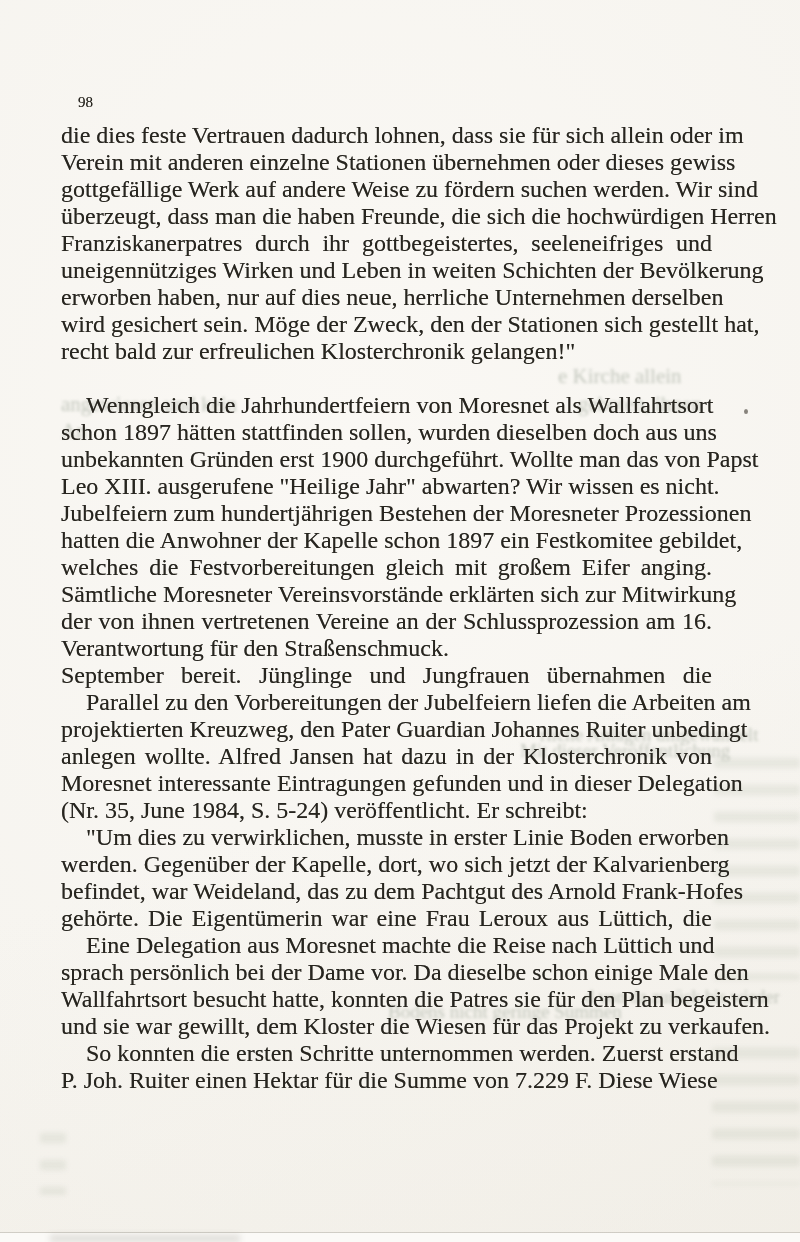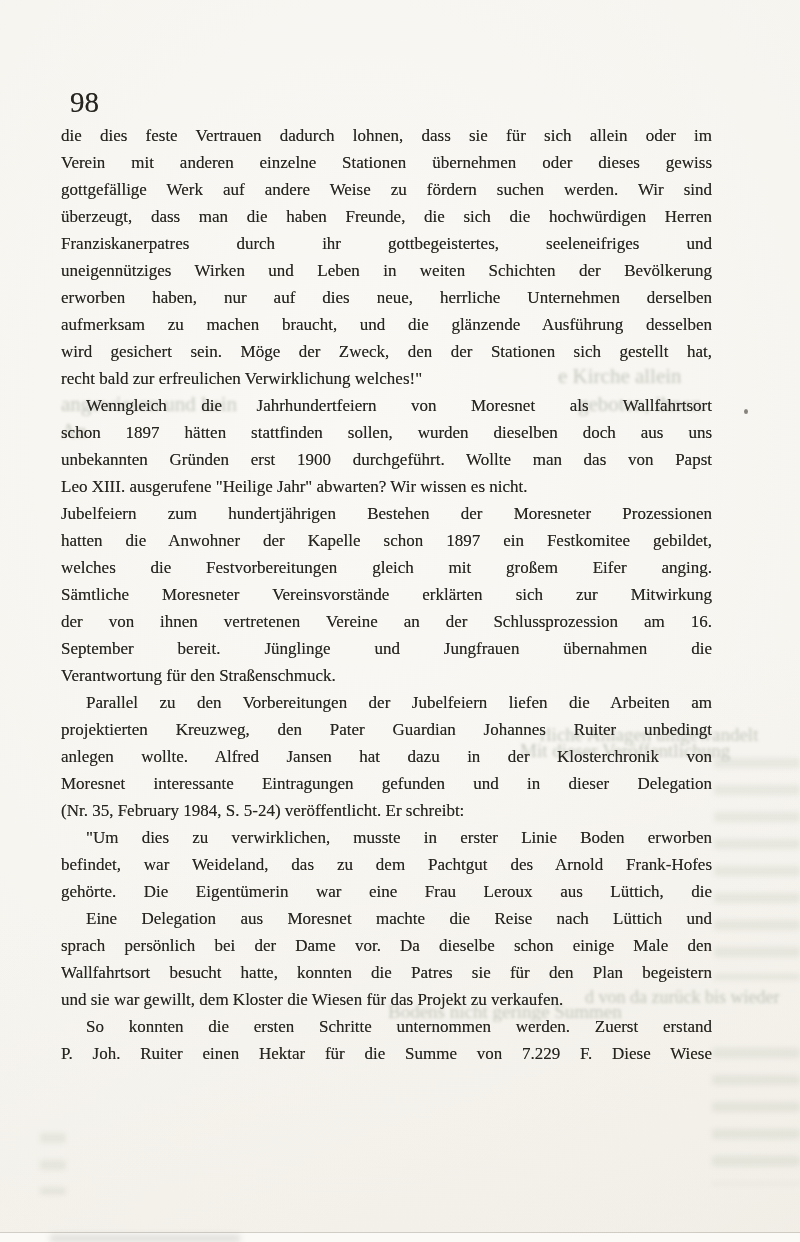--- a/index.html
+++ b/index.html
@@ -15,8 +15,8 @@
       radial-gradient(140% 120% at 45% 35%, #faf8f4 0%, #f6f4ef 55%, #f2efe8 100%);
   }
   #page-number {
-    position: absolute; left: 70px; top: 89px;
-    font-size: 29px; line-height: 27px;
+    position: absolute; left: 78px; top: 89px;
+    font-size: 15px; line-height: 27px;
     color: #27251f;
     text-shadow: 0 0 0.5px rgba(39,37,31,0.55);
   }

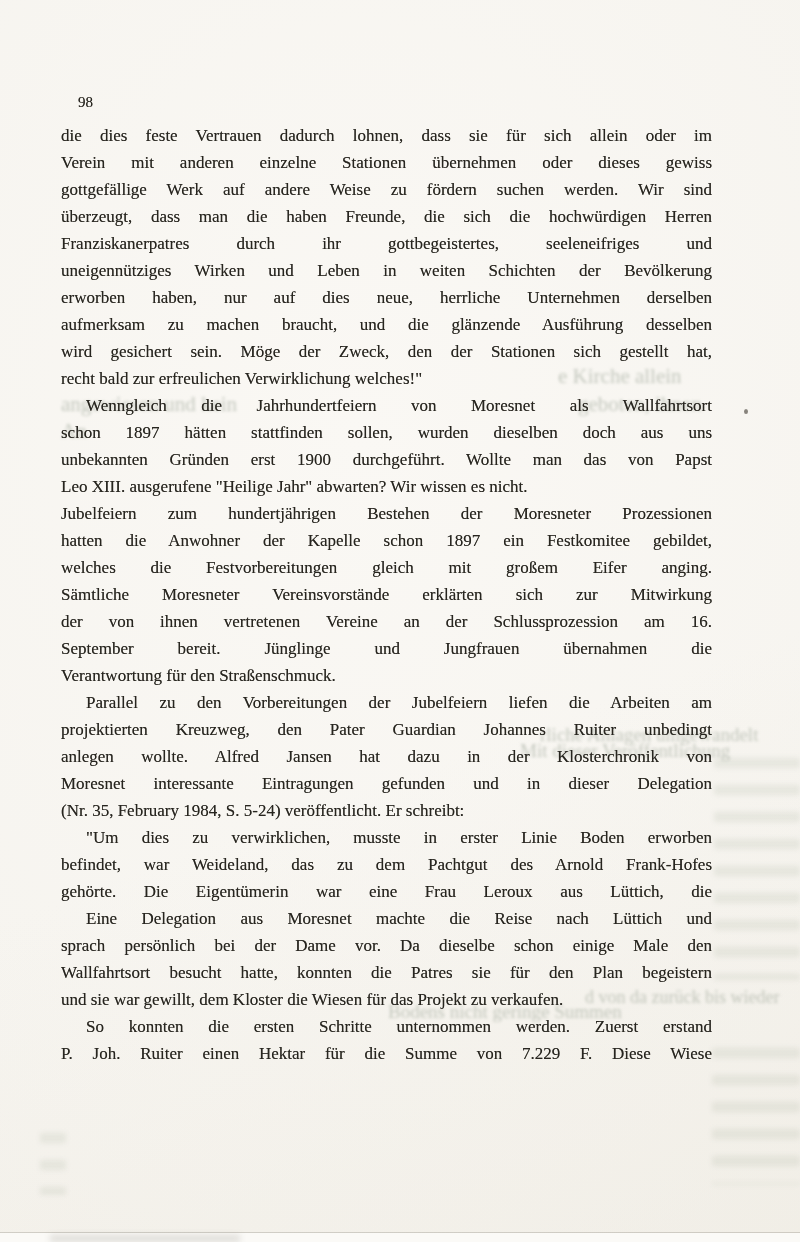--- a/index.html
+++ b/index.html
@@ -26,7 +26,7 @@
   .paragraph { position: relative; }
   .paragraph.gap-before { }
   .line {
-    font-size: 17px;
+    font-size: 24px;
     line-height: 27px;
     height: 27px;
     color: #27251f;

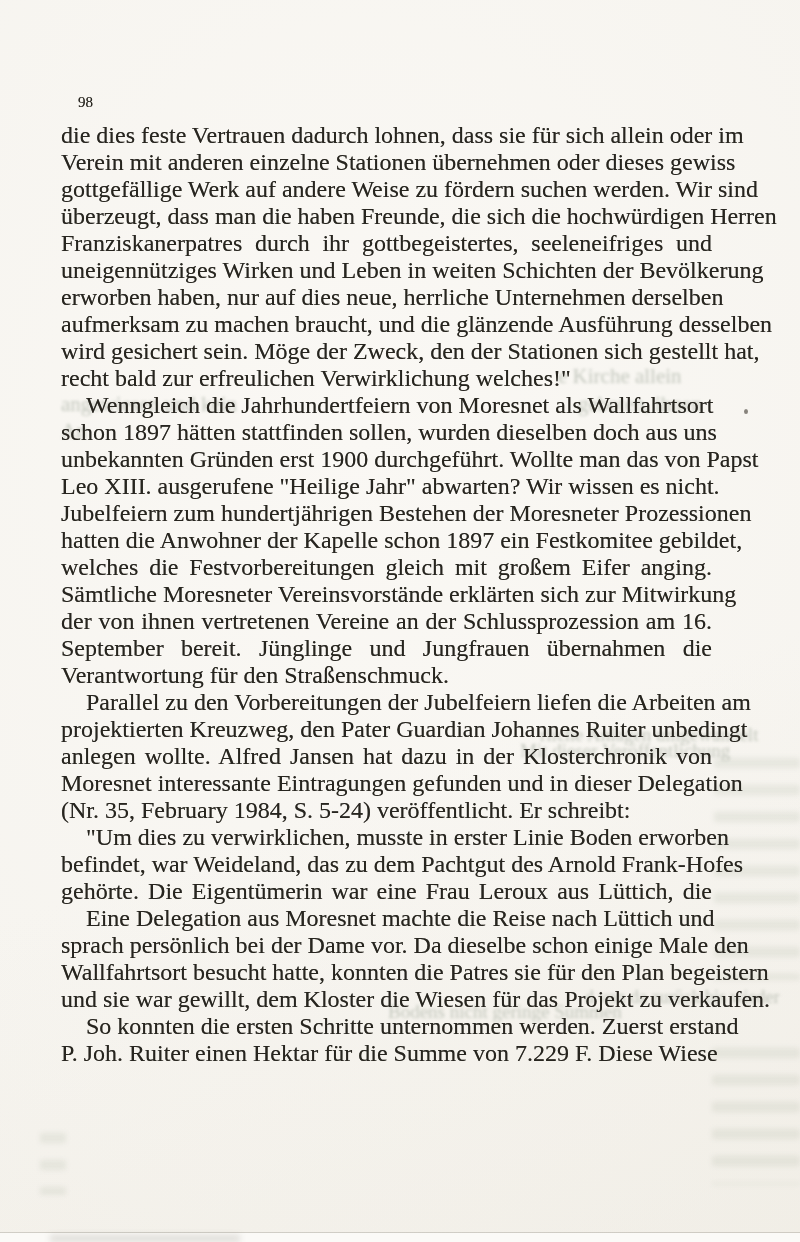--- a/index.html
+++ b/index.html
@@ -114,7 +114,6 @@
         <div class="line">Franziskanerpatres durch ihr gottbegeistertes, seeleneifriges und</div>
         <div class="line">uneigennütziges Wirken und Leben in weiten Schichten der Bevölkerung</div>
         <div class="line">erworben haben, nur auf dies neue, herrliche Unternehmen derselben</div>
-        <div class="line">aufmerksam zu machen braucht, und die glänzende Ausführung desselben</div>
         <div class="line">wird gesichert sein. Möge der Zweck, den der Stationen sich gestellt hat,</div>
         <div class="line no-just">recht bald zur erfreulichen Verwirklichung welches!"</div>
       </div>

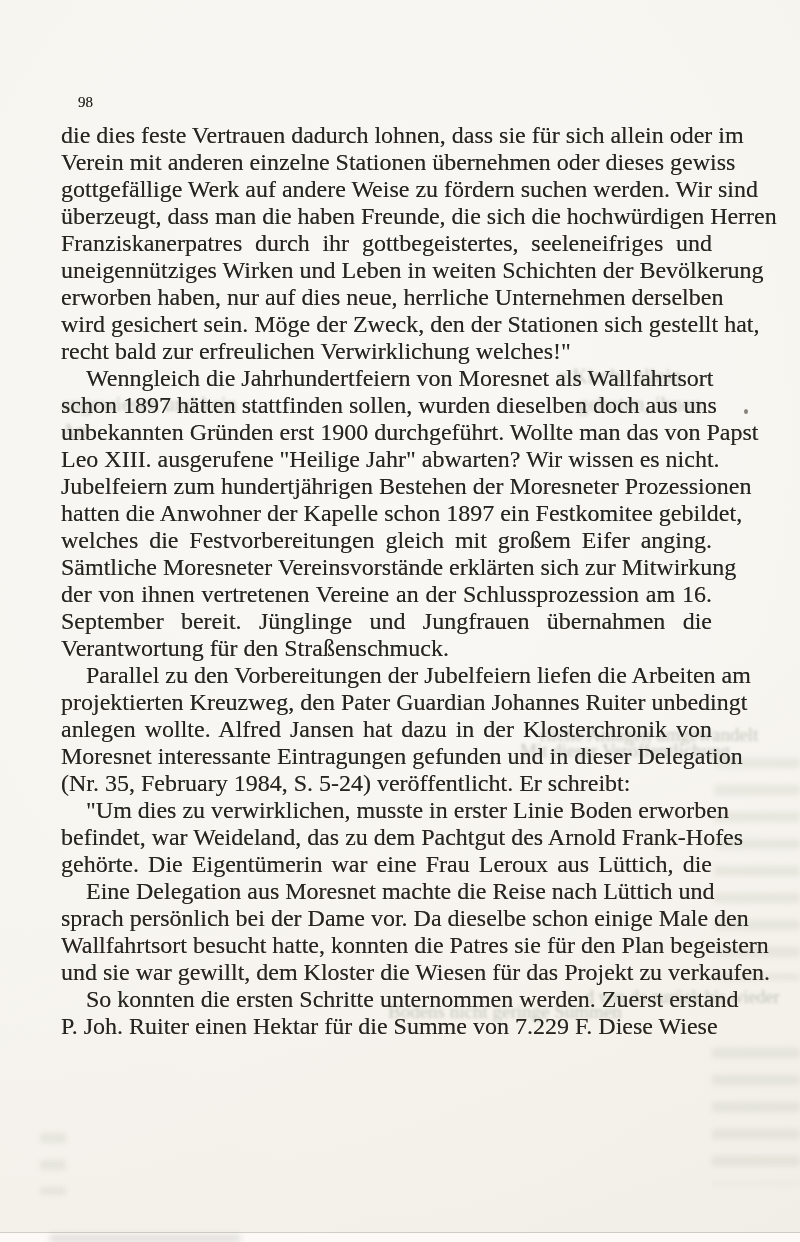--- a/index.html
+++ b/index.html
@@ -115,7 +115,7 @@
         <div class="line">uneigennütziges Wirken und Leben in weiten Schichten der Bevölkerung</div>
         <div class="line">erworben haben, nur auf dies neue, herrliche Unternehmen derselben</div>
         <div class="line">wird gesichert sein. Möge der Zweck, den der Stationen sich gestellt hat,</div>
-        <div class="line no-just">recht bald zur erfreulichen Verwirklichung welches!"</div>
+        <div class="line no-just">recht bald zur erfreulichen Klosterchronik gelangen!"</div>
       </div>
       <div class="paragraph gap-before">
         <div class="line indent">Wenngleich die Jahrhundertfeiern von Moresnet als Wallfahrtsort</div>

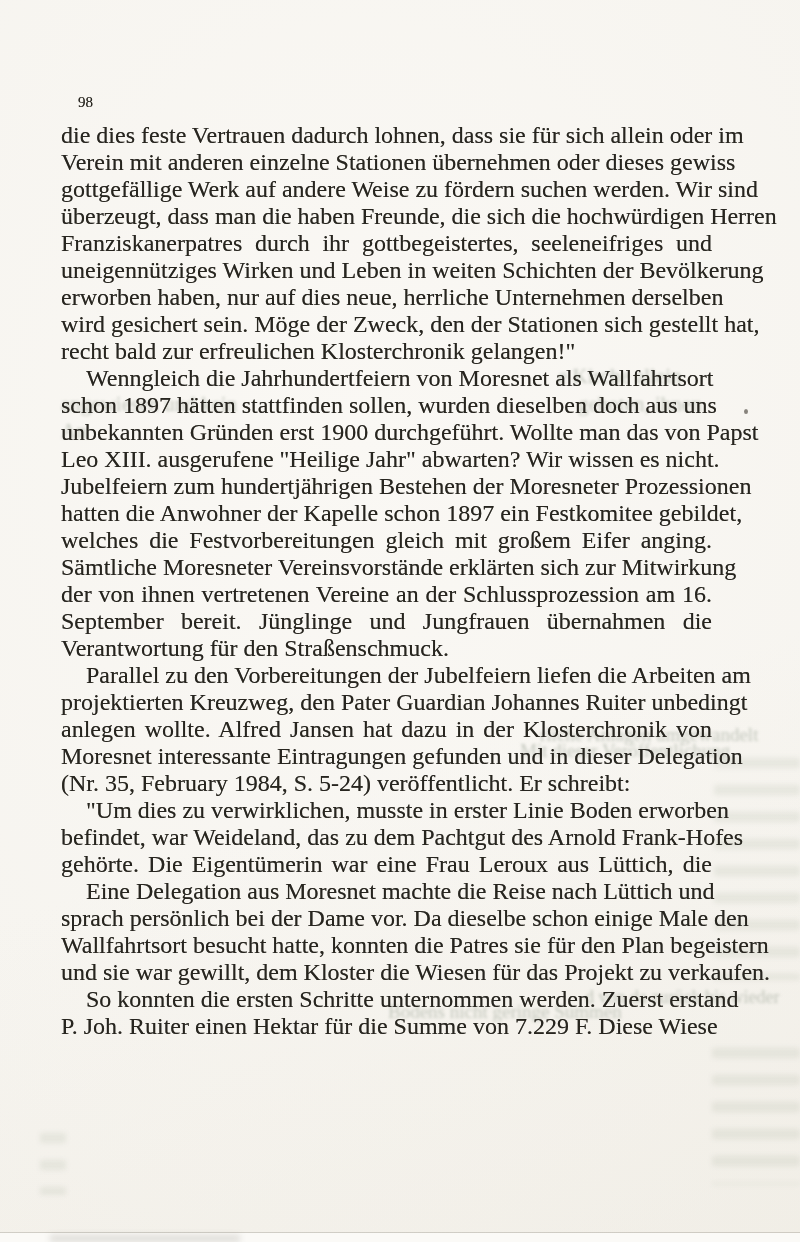--- a/index.html
+++ b/index.html
@@ -24,7 +24,7 @@
     position: absolute; left: 61px; top: 122px; width: 651px;
   }
   .paragraph { position: relative; }
-  .paragraph.gap-before { }
+  .paragraph.gap-before { margin-top: 27px; }
   .line {
     font-size: 24px;
     line-height: 27px;

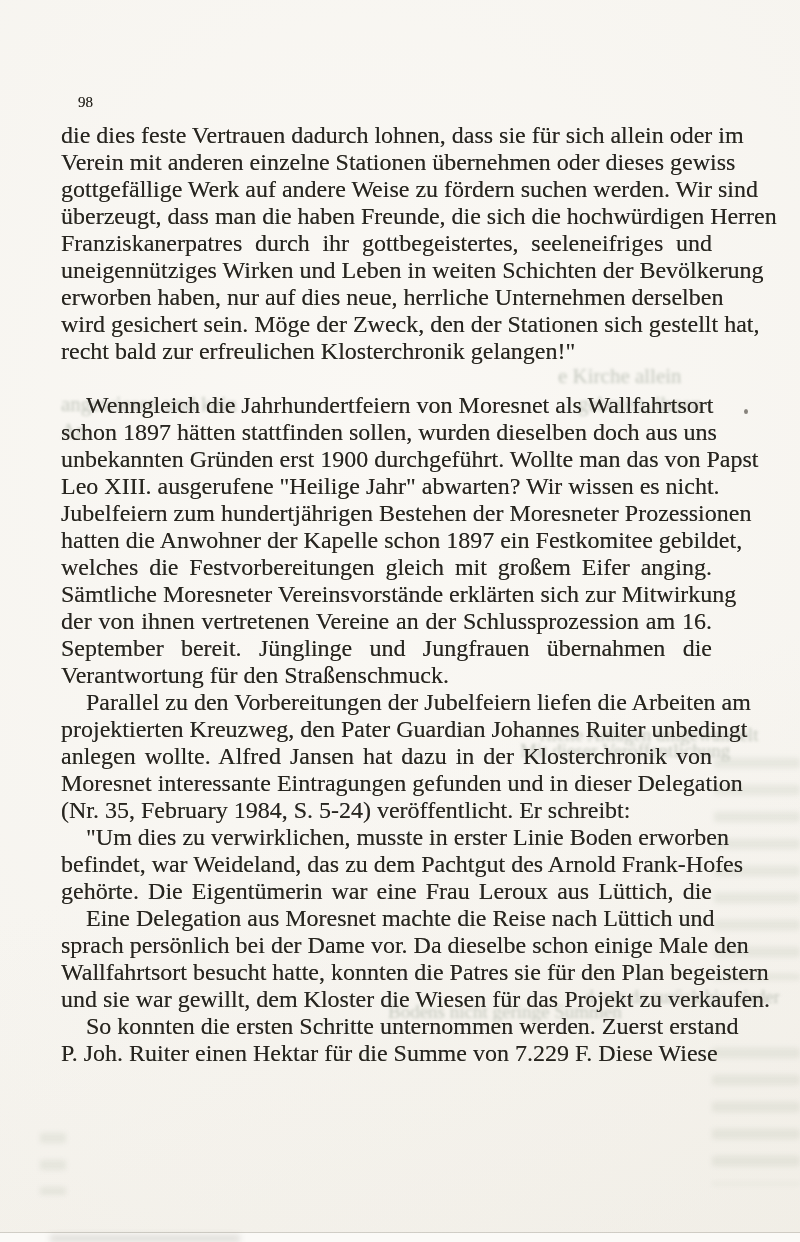--- a/index.html
+++ b/index.html
@@ -129,8 +129,8 @@
         <div class="line">welches die Festvorbereitungen gleich mit großem Eifer anging.</div>
         <div class="line">Sämtliche Moresneter Vereinsvorstände erklärten sich zur Mitwirkung</div>
         <div class="line">der von ihnen vertretenen Vereine an der Schlussprozession am 16.</div>
+        <div class="line no-just">Verantwortung für den Straßenschmuck.</div>
         <div class="line">September bereit. Jünglinge und Jungfrauen übernahmen die</div>
-        <div class="line no-just">Verantwortung für den Straßenschmuck.</div>
       </div>
       <div class="paragraph">
         <div class="line indent">Parallel zu den Vorbereitungen der Jubelfeiern liefen die Arbeiten am</div>

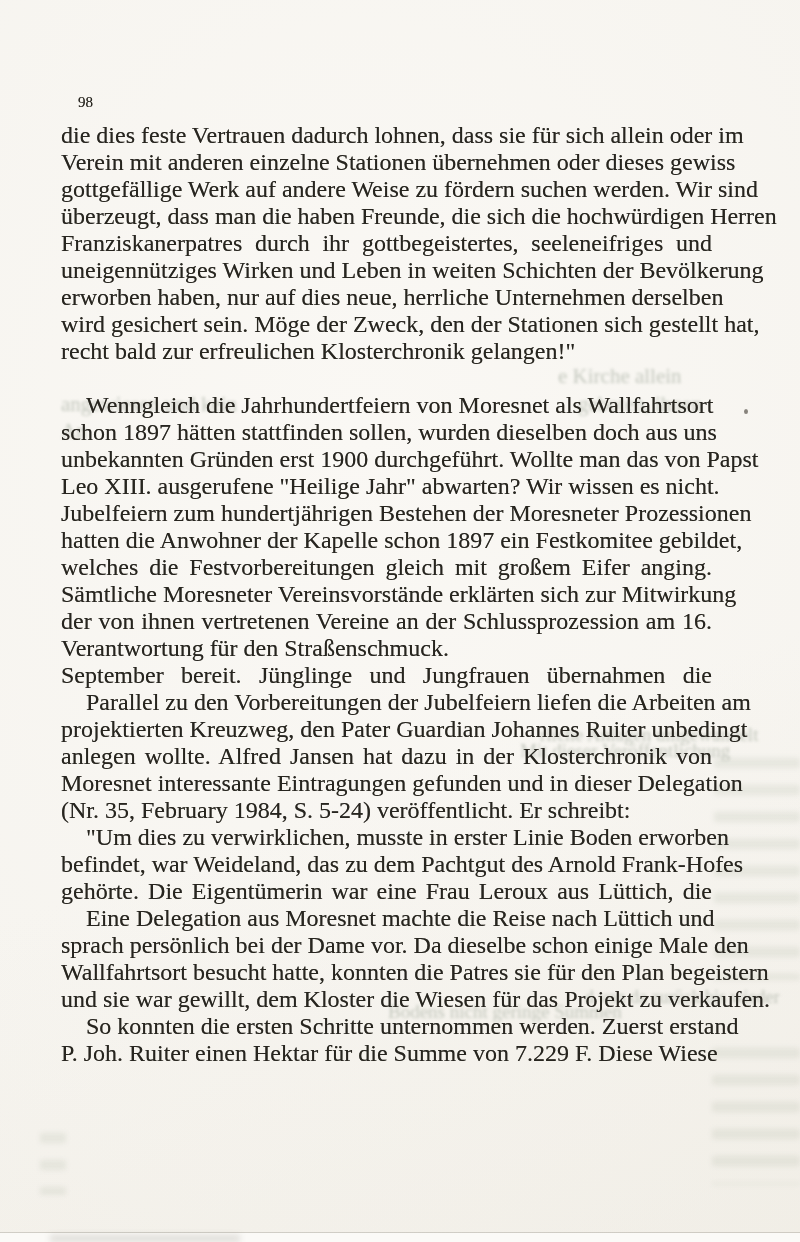--- a/index.html
+++ b/index.html
@@ -137,7 +137,7 @@
         <div class="line">projektierten Kreuzweg, den Pater Guardian Johannes Ruiter unbedingt</div>
         <div class="line">anlegen wollte. Alfred Jansen hat dazu in der Klosterchronik von</div>
         <div class="line">Moresnet interessante Eintragungen gefunden und in dieser Delegation</div>
-        <div class="line no-just">(Nr. 35, February 1984, S. 5-24) veröffentlicht. Er schreibt:</div>
+        <div class="line no-just">(Nr. 35, June 1984, S. 5-24) veröffentlicht. Er schreibt:</div>
       </div>
       <div class="paragraph">
         <div class="line indent">"Um dies zu verwirklichen, musste in erster Linie Boden erworben</div>

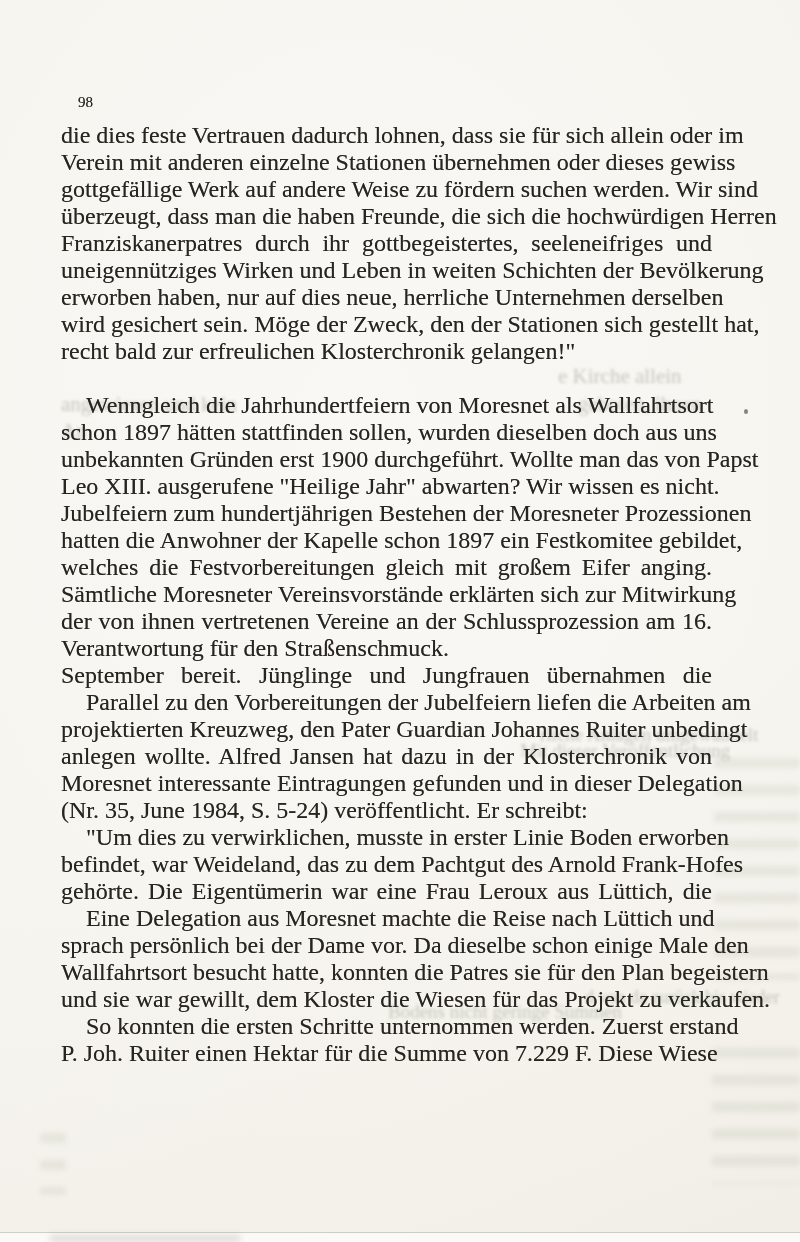--- a/index.html
+++ b/index.html
@@ -141,6 +141,7 @@
       </div>
       <div class="paragraph">
         <div class="line indent">"Um dies zu verwirklichen, musste in erster Linie Boden erworben</div>
+        <div class="line">werden. Gegenüber der Kapelle, dort, wo sich jetzt der Kalvarienberg</div>
         <div class="line">befindet, war Weideland, das zu dem Pachtgut des Arnold Frank-Hofes</div>
         <div class="line">gehörte. Die Eigentümerin war eine Frau Leroux aus Lüttich, die</div>
       </div>

